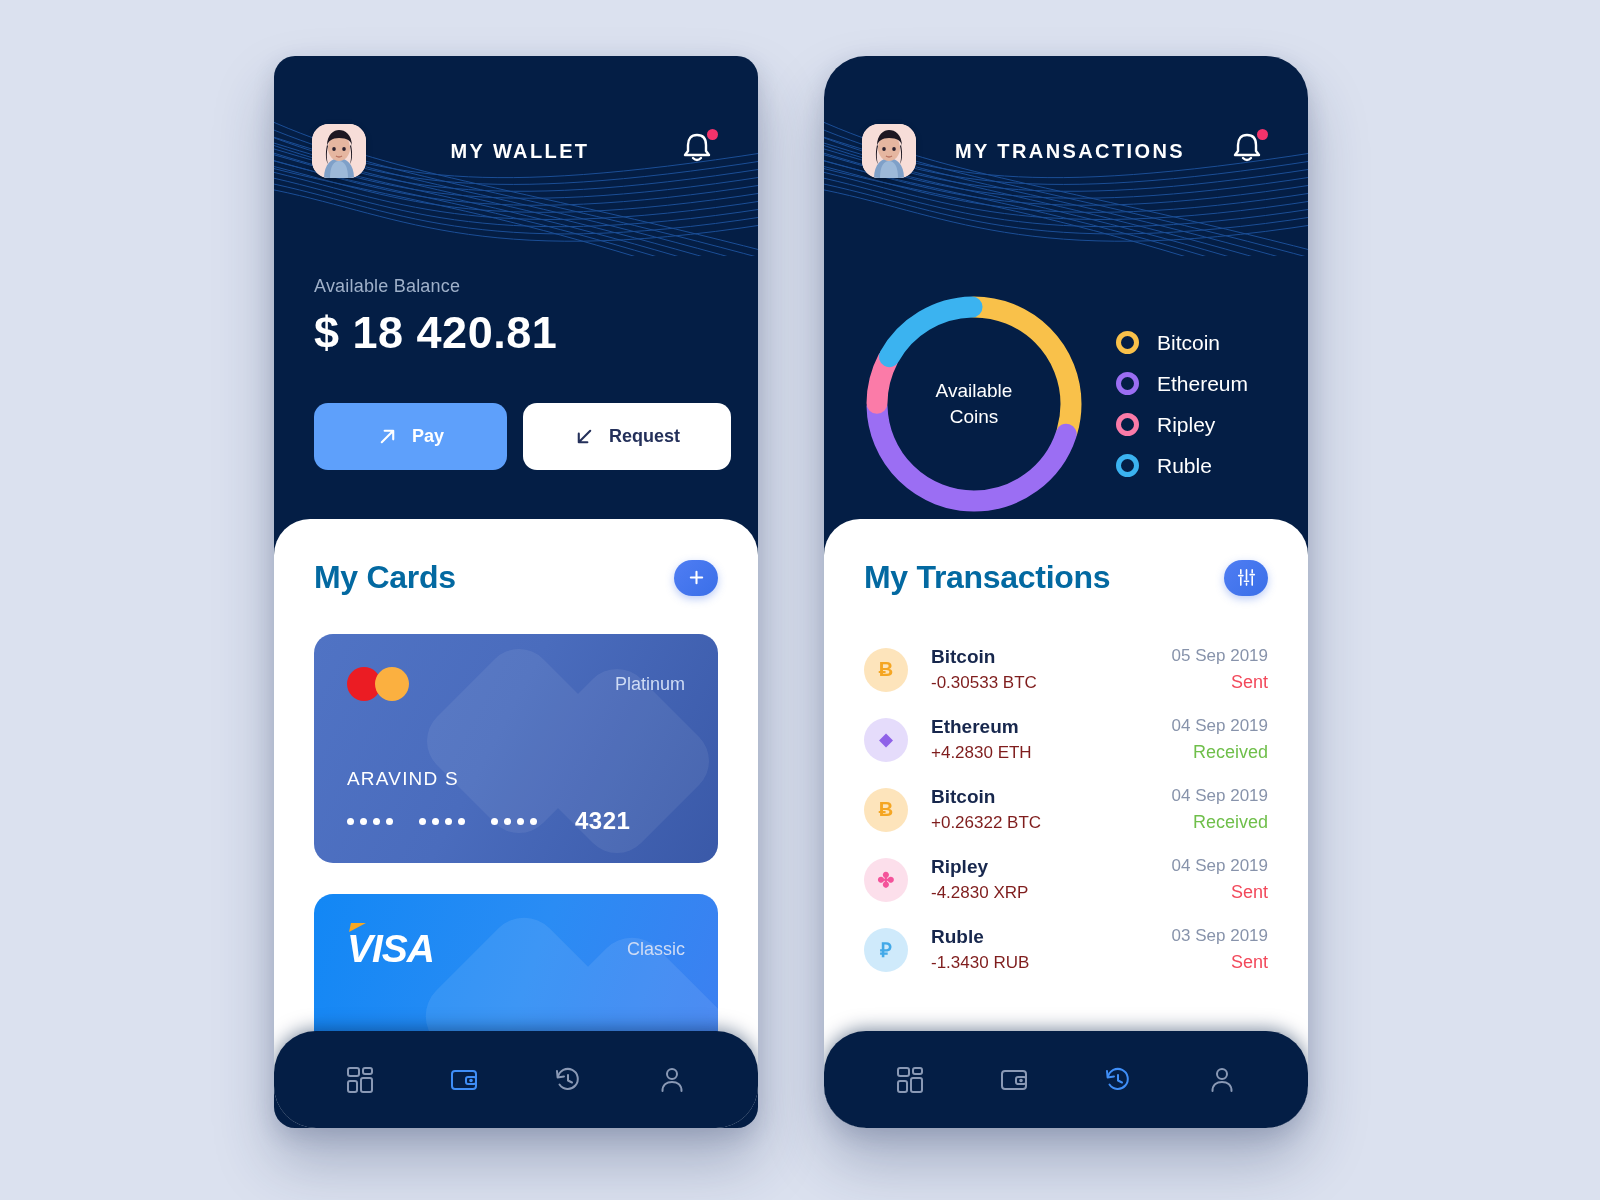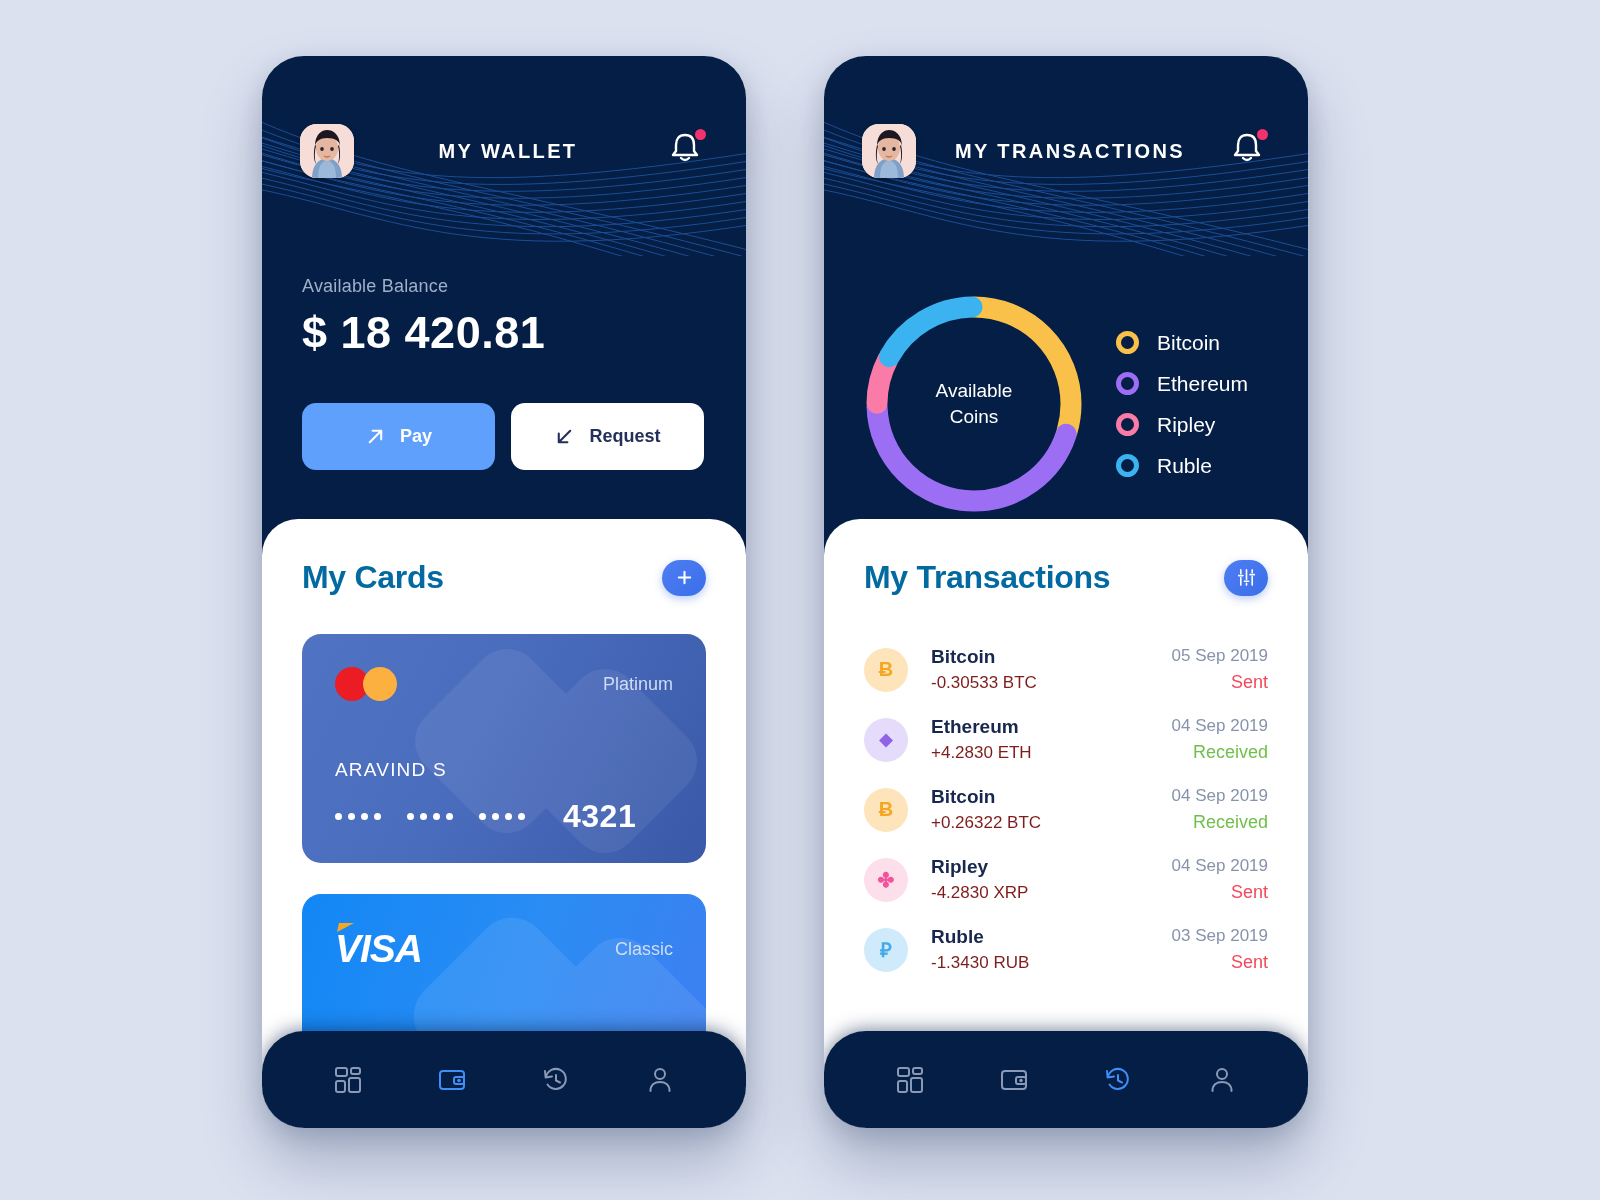--- a/index.html
+++ b/index.html
@@ -20,7 +20,7 @@
     overflow:hidden;
     box-shadow:0 34px 60px rgba(30,45,90,.28), 0 8px 22px rgba(30,45,90,.16);
   }
-  #phone-wallet { left:262px; top:56px; }
+  #phone-wallet { left:274px; top:56px;border-radius:21px; }
   #phone-tx     { left:824px; top:56px; }
 
   

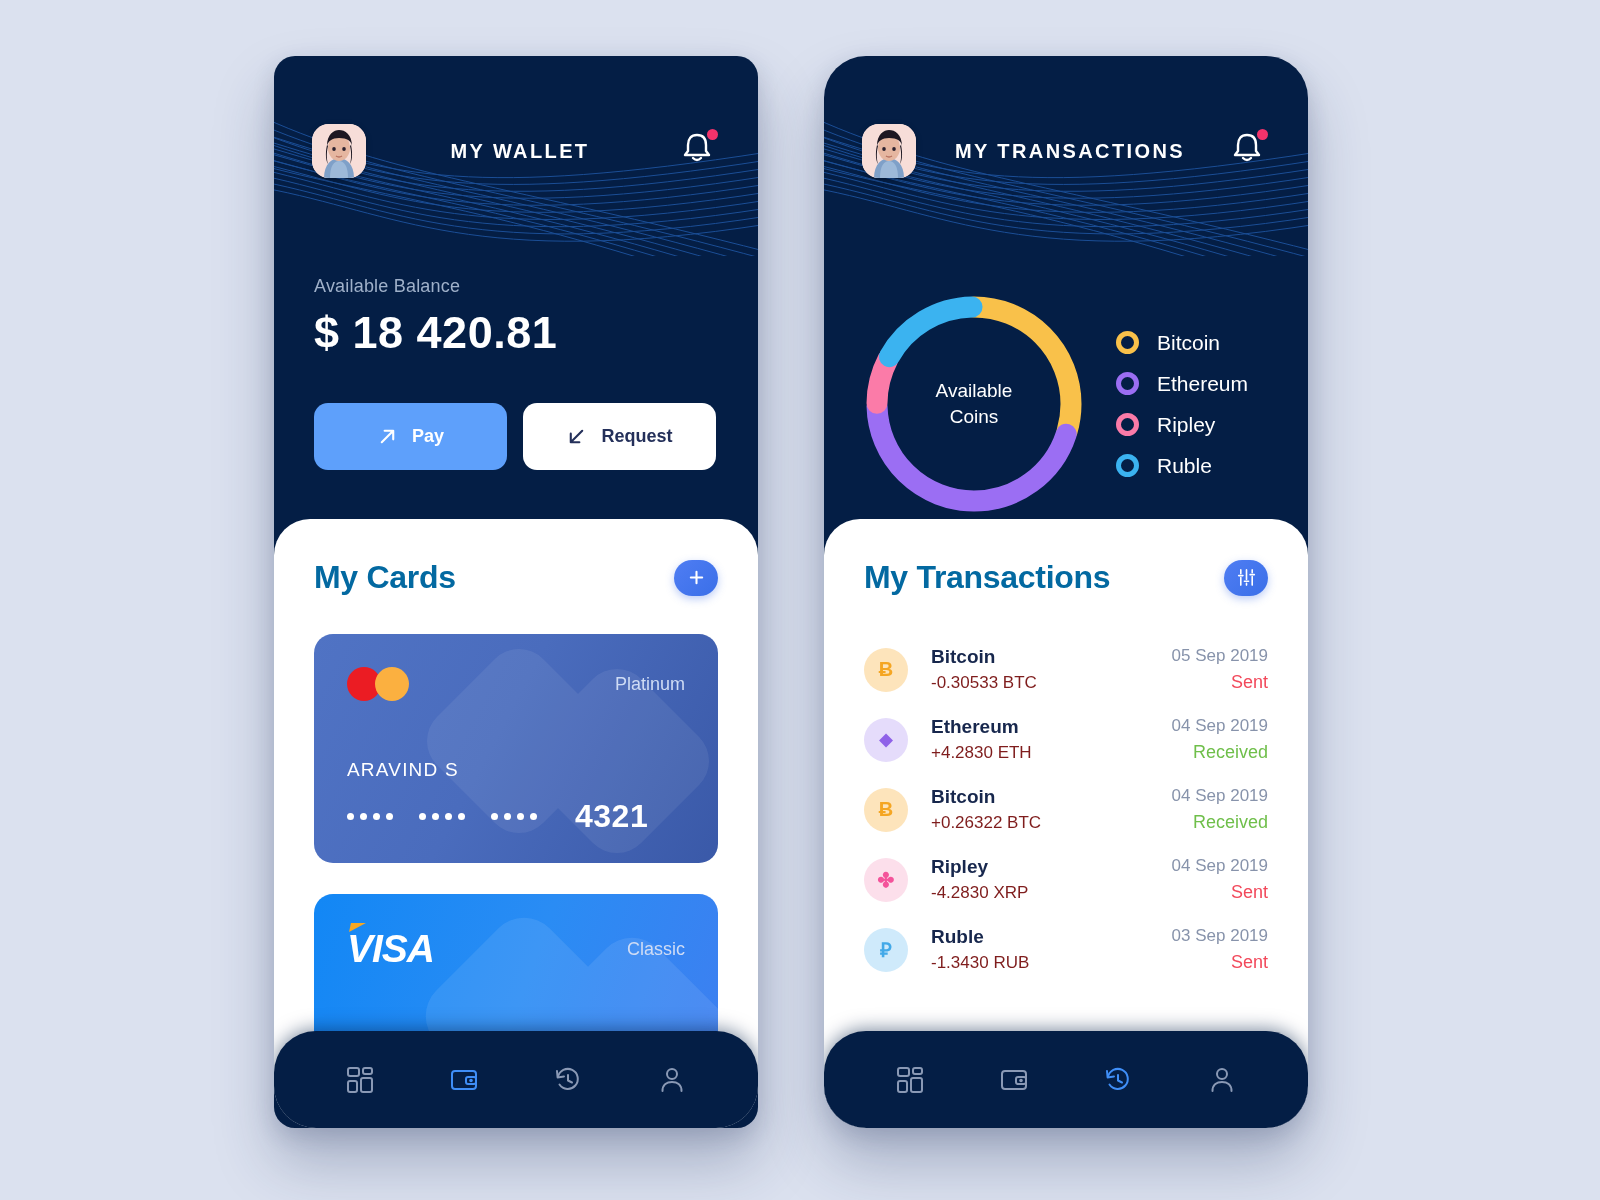--- a/index.html
+++ b/index.html
@@ -66,7 +66,7 @@
     border:none; flex:0 0 auto;
   }
   .btn-pay { width:193px; background:#5ea0fb; color:#fff; }
-  .btn-req { width:193px; background:#fff; color:#24305a; }
+  .btn-req { width:208px; background:#fff; color:#24305a; }
 
   
   .sheet {

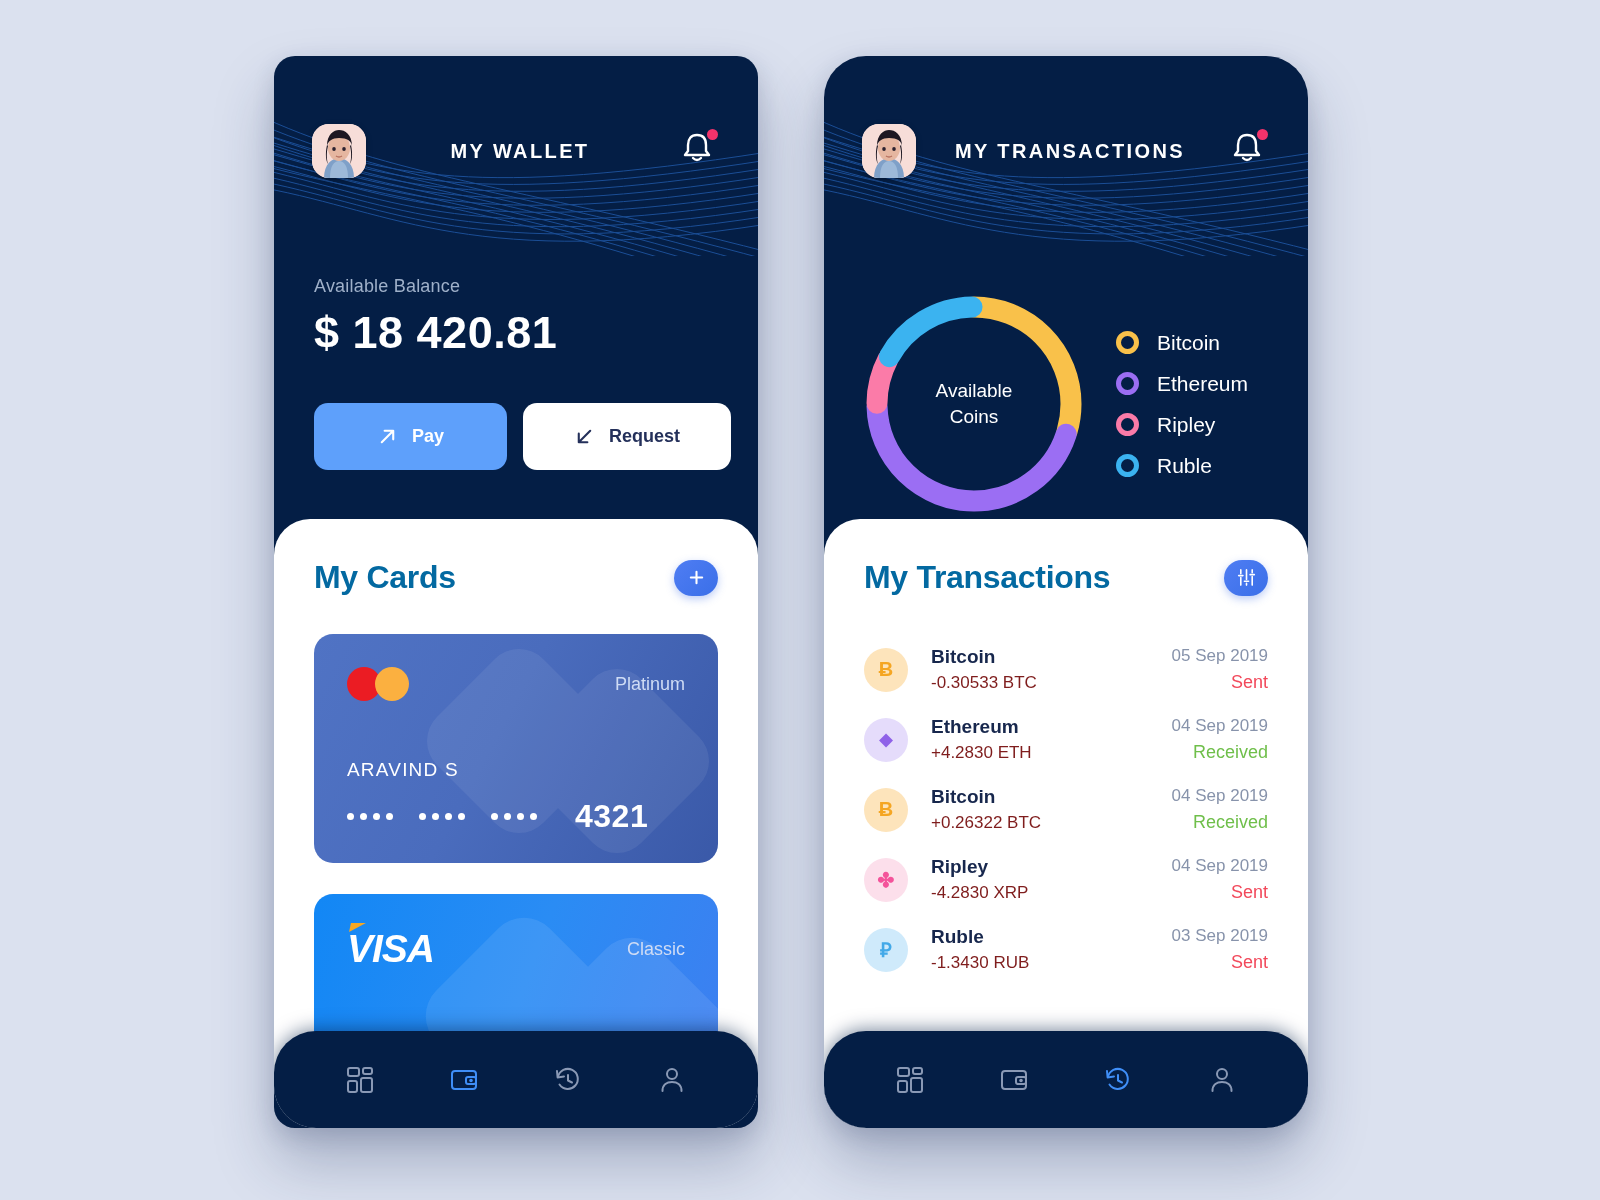--- a/index.html
+++ b/index.html
@@ -116,7 +116,7 @@
   .card-num { display:flex; align-items:center; gap:26px; }
   .dot-grp { display:flex; gap:6px; }
   .dot-grp i { width:7px; height:7px; border-radius:50%; background:#fff; display:block; }
-  .card-last { color:#fff; font-size:32px; font-weight:bold; letter-spacing:.5px; margin-left:12px; }
+  .card-last { color:#fff; font-size:24px; font-weight:bold; letter-spacing:.5px; margin-left:12px; }
 
   
   .donut-area { display:flex; align-items:center; padding:40px 0 0 42px; gap:34px; }

